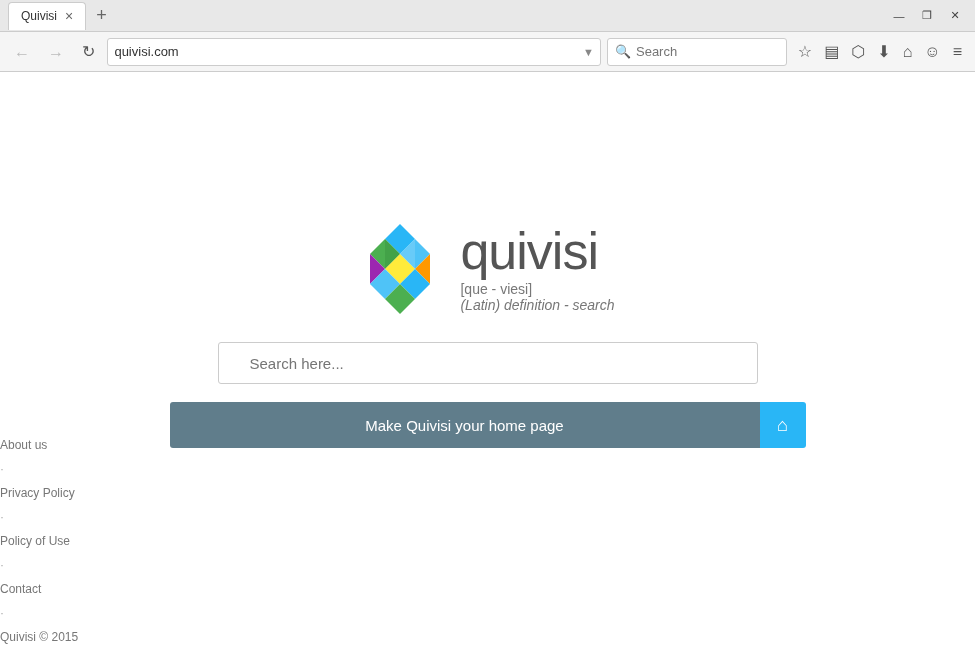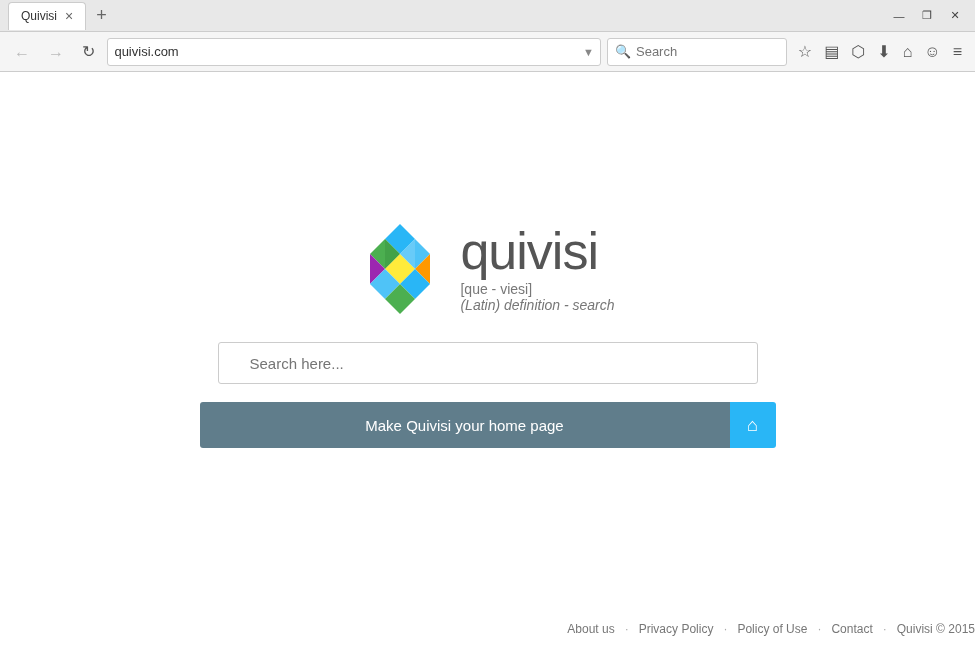--- a/index.html
+++ b/index.html
@@ -218,7 +218,7 @@
 
     .cta-btn-wrapper {
       display: flex;
-      width: 576px;
+      width: 636px;
       height: 46px;
       border-radius: 3px;
       overflow: hidden;

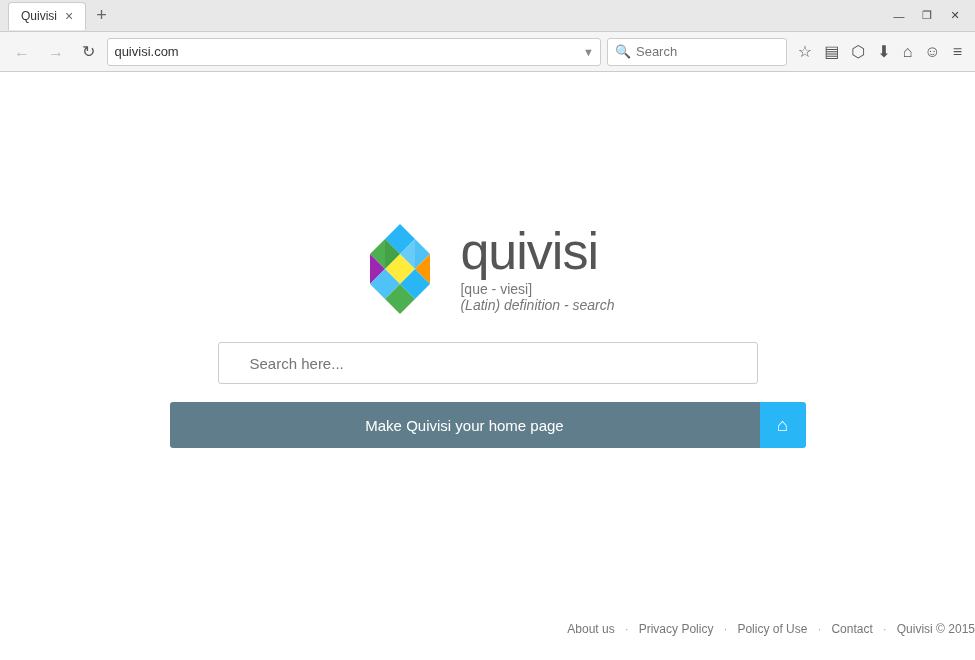--- a/index.html
+++ b/index.html
@@ -249,12 +249,13 @@
     
     .page-footer {
       position: absolute;
-      bottom: 24px;
+      bottom: 16px;
       left: 0;
       right: 0;
       display: flex;
-      justify-content: flex-end;
+      justify-content: space-between;
       gap: 10px;
+      flex-direction: column;
     }
     .footer-link {
       font-size: 12px;

